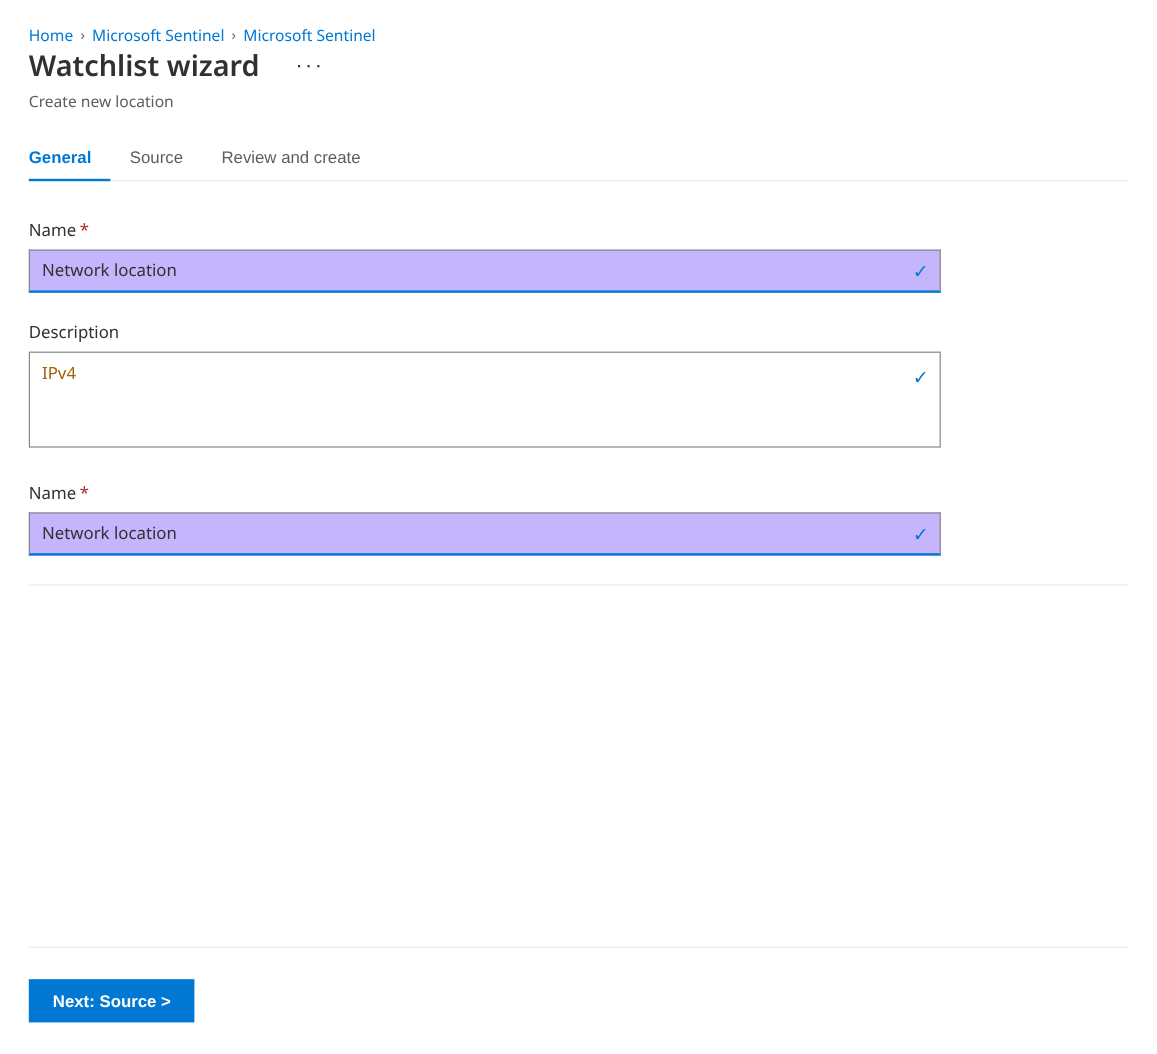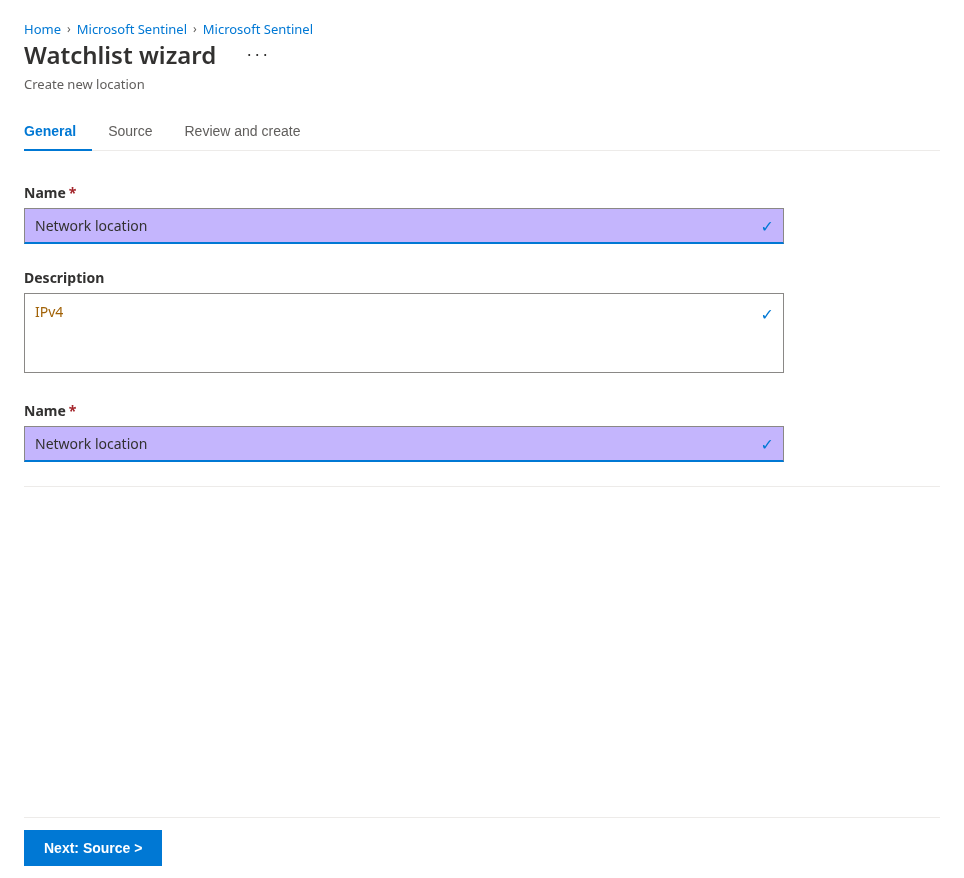--- a/index.html
+++ b/index.html
@@ -94,7 +94,7 @@
     }
     .form-label {
       font-size: 14px;
-      font-weight: 700;
+      font-weight: 400;
       color: #323130;
       margin-bottom: 6px;
       display: flex;

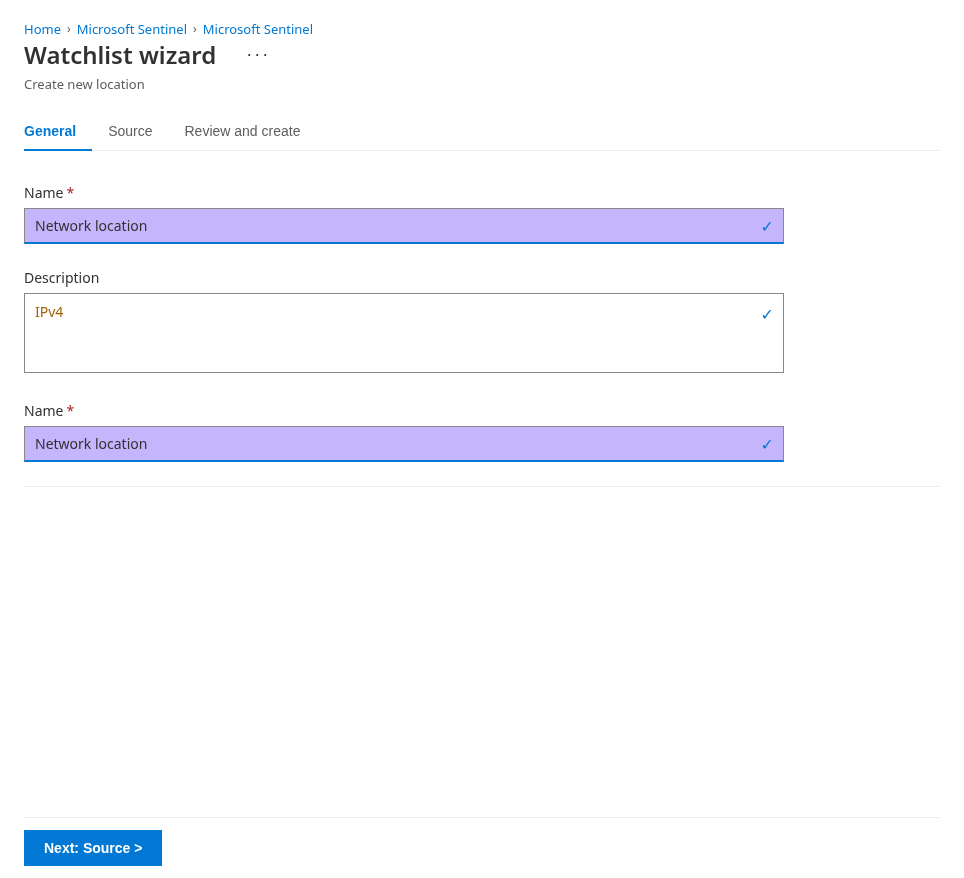--- a/index.html
+++ b/index.html
@@ -164,7 +164,7 @@
     
     .footer {
       border-top: 1px solid #edebe9;
-      padding: 12px 0;
+      padding: 26px 0;
       margin-top: auto;
     }
     .next-btn {

